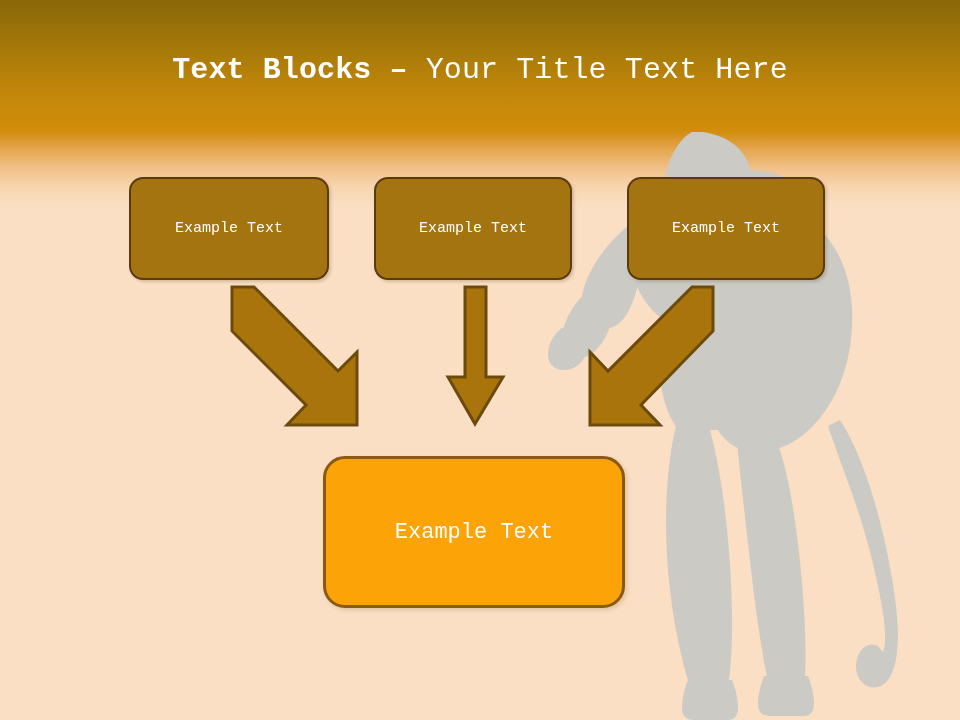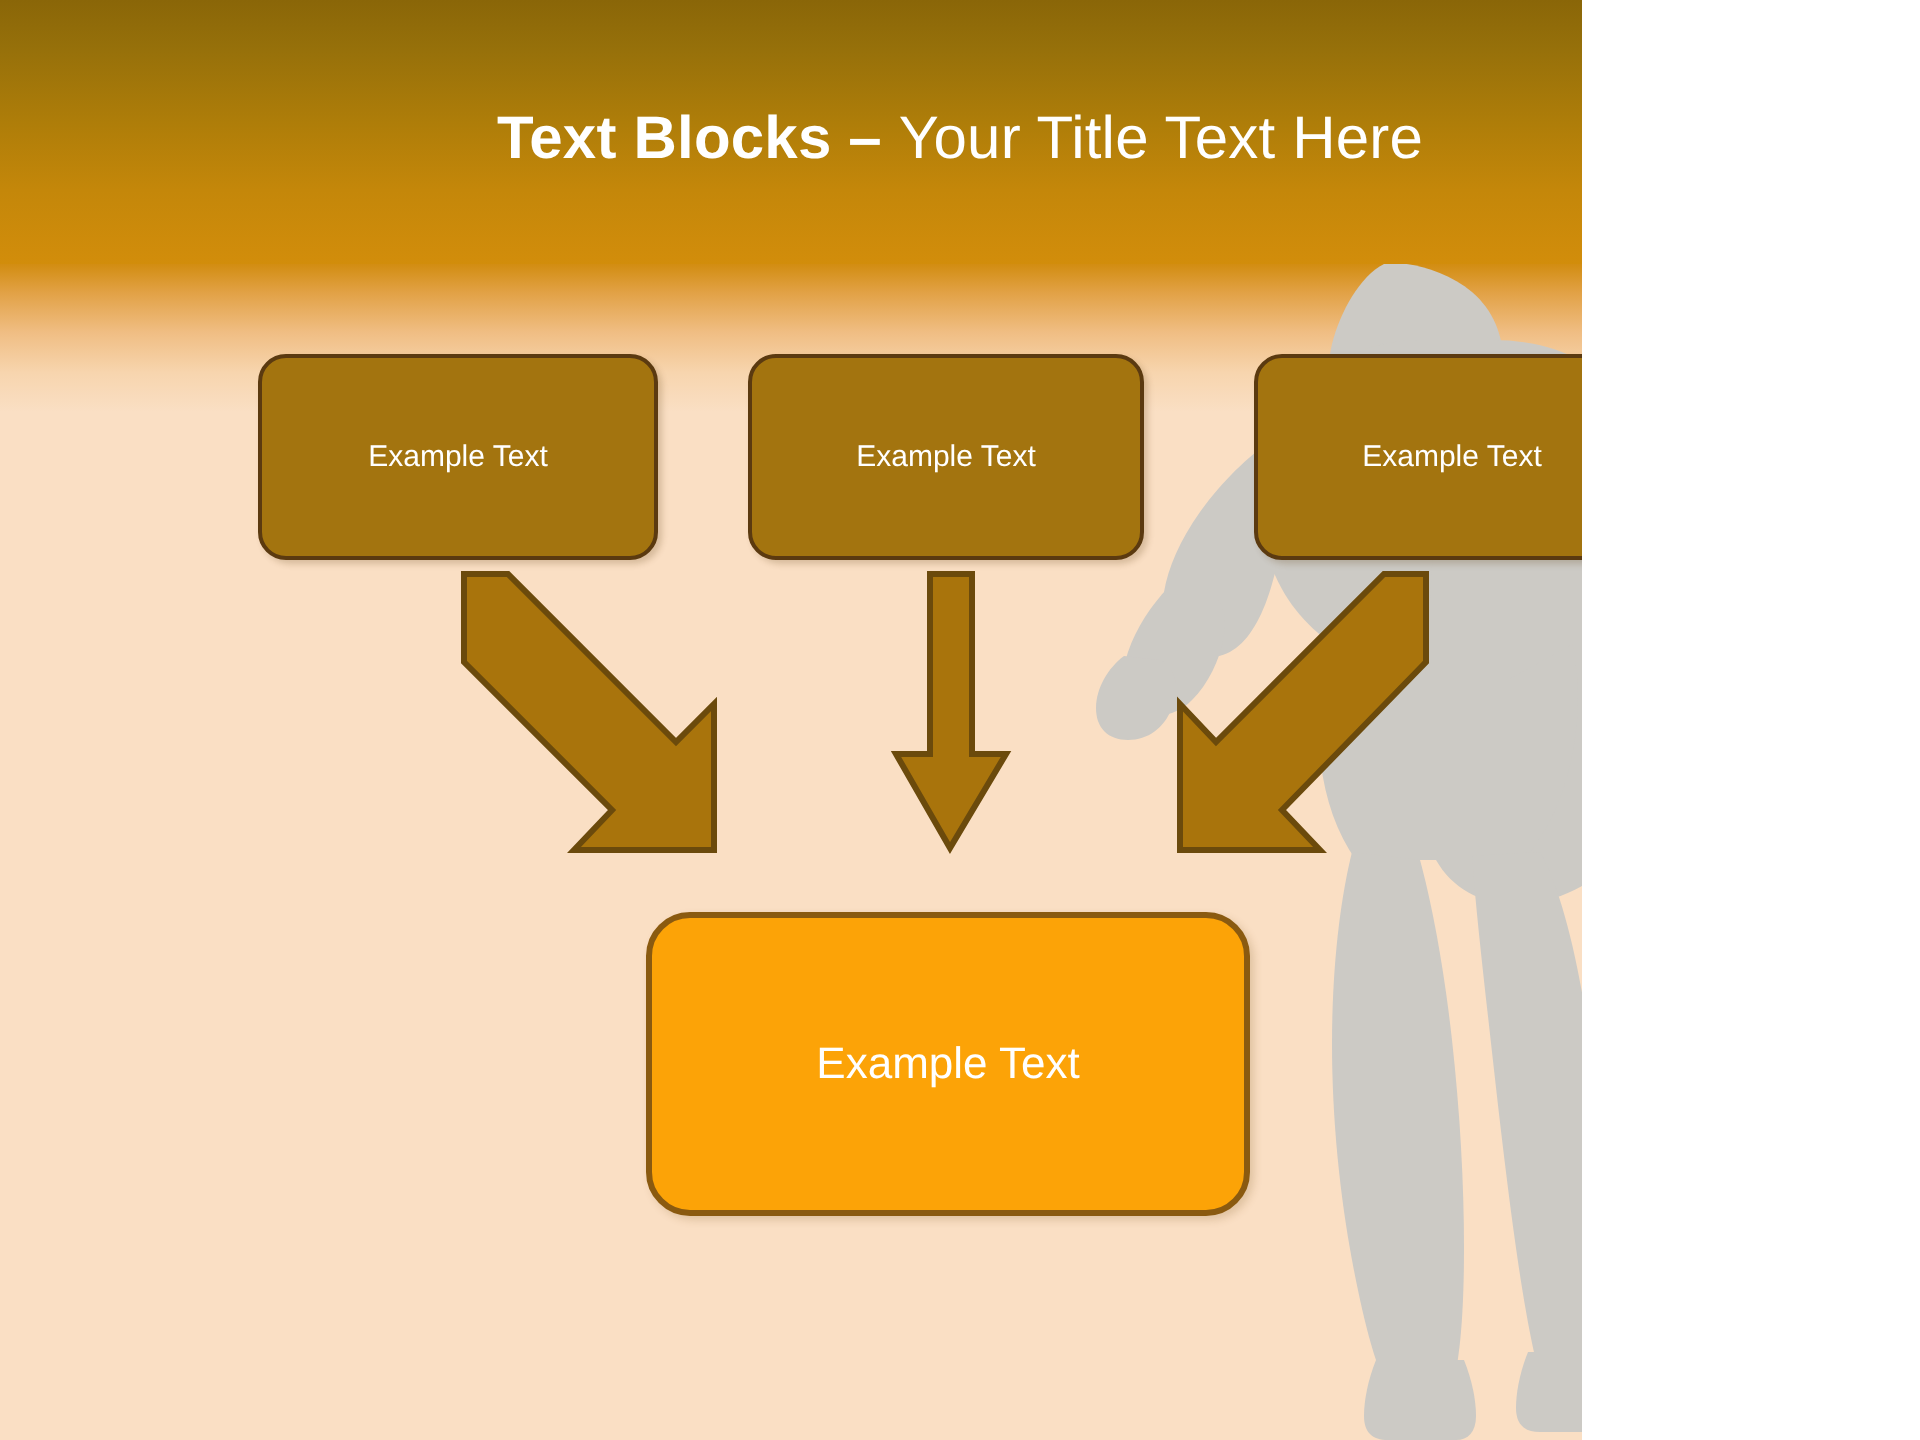--- a/index.html
+++ b/index.html
@@ -9,10 +9,10 @@
   }
   #slide {
     position: relative;
-    width: 791px;
+    width: 960px;
     height: 720px;
     overflow: hidden;
-    font-family: Liberation Sans, sans-serif;
+    font-family: Liberation Mono, monospace;
     background: #4c1d95;
   }
 

